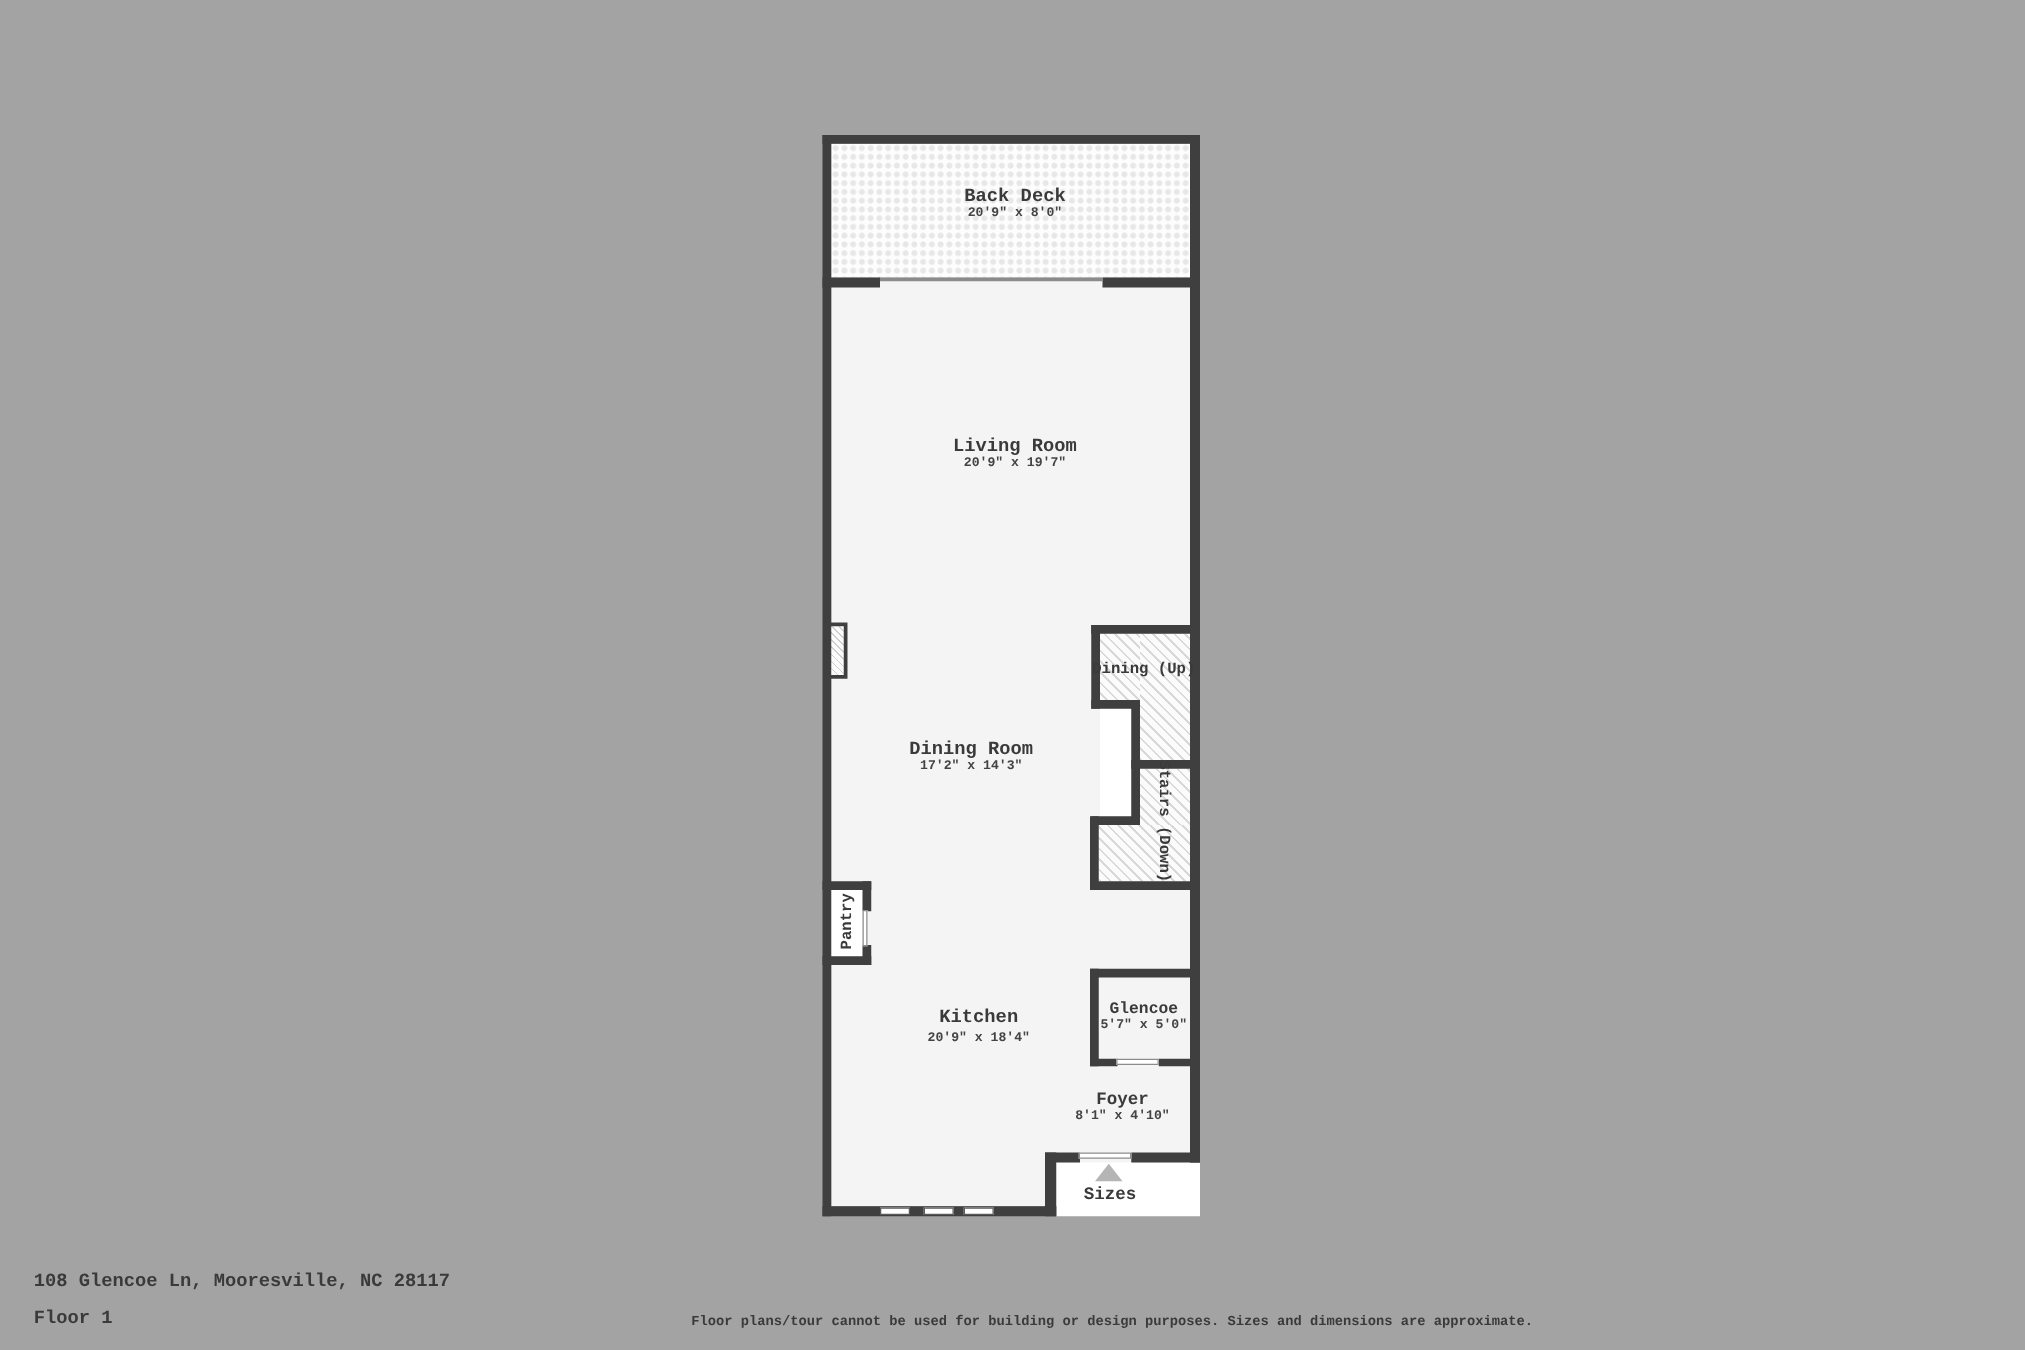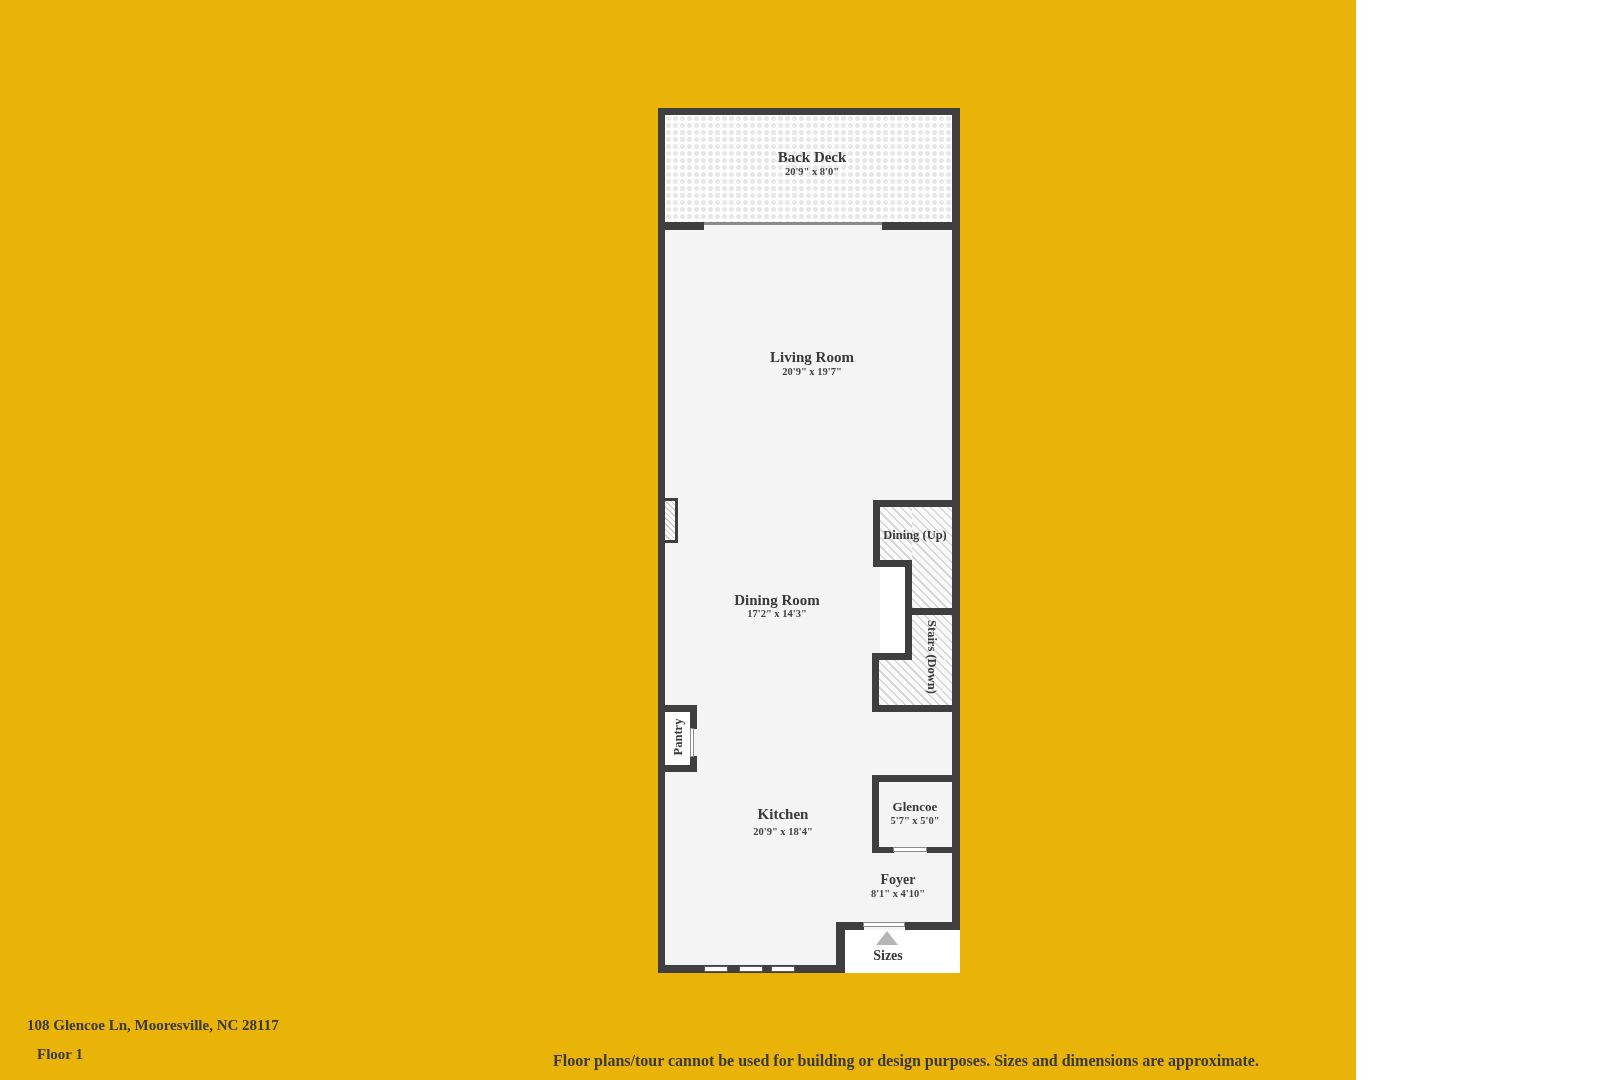--- a/index.html
+++ b/index.html
@@ -3,8 +3,8 @@
 <meta charset="utf-8">
 <style>
   html,body{margin:0;padding:0;background:#ffffff;}
-  .page{position:relative;width:1356px;height:1080px;background:#eab308;overflow:hidden;
-        font-family:Liberation Serif, serif;color:#3a3a3a;}
+  .page{position:relative;width:1620px;height:1080px;background:#a3a3a3;overflow:hidden;
+        font-family:Liberation Mono, monospace;color:#3a3a3a;}
   .abs{position:absolute;}
   
   .room-fill{background:#f4f4f4;}

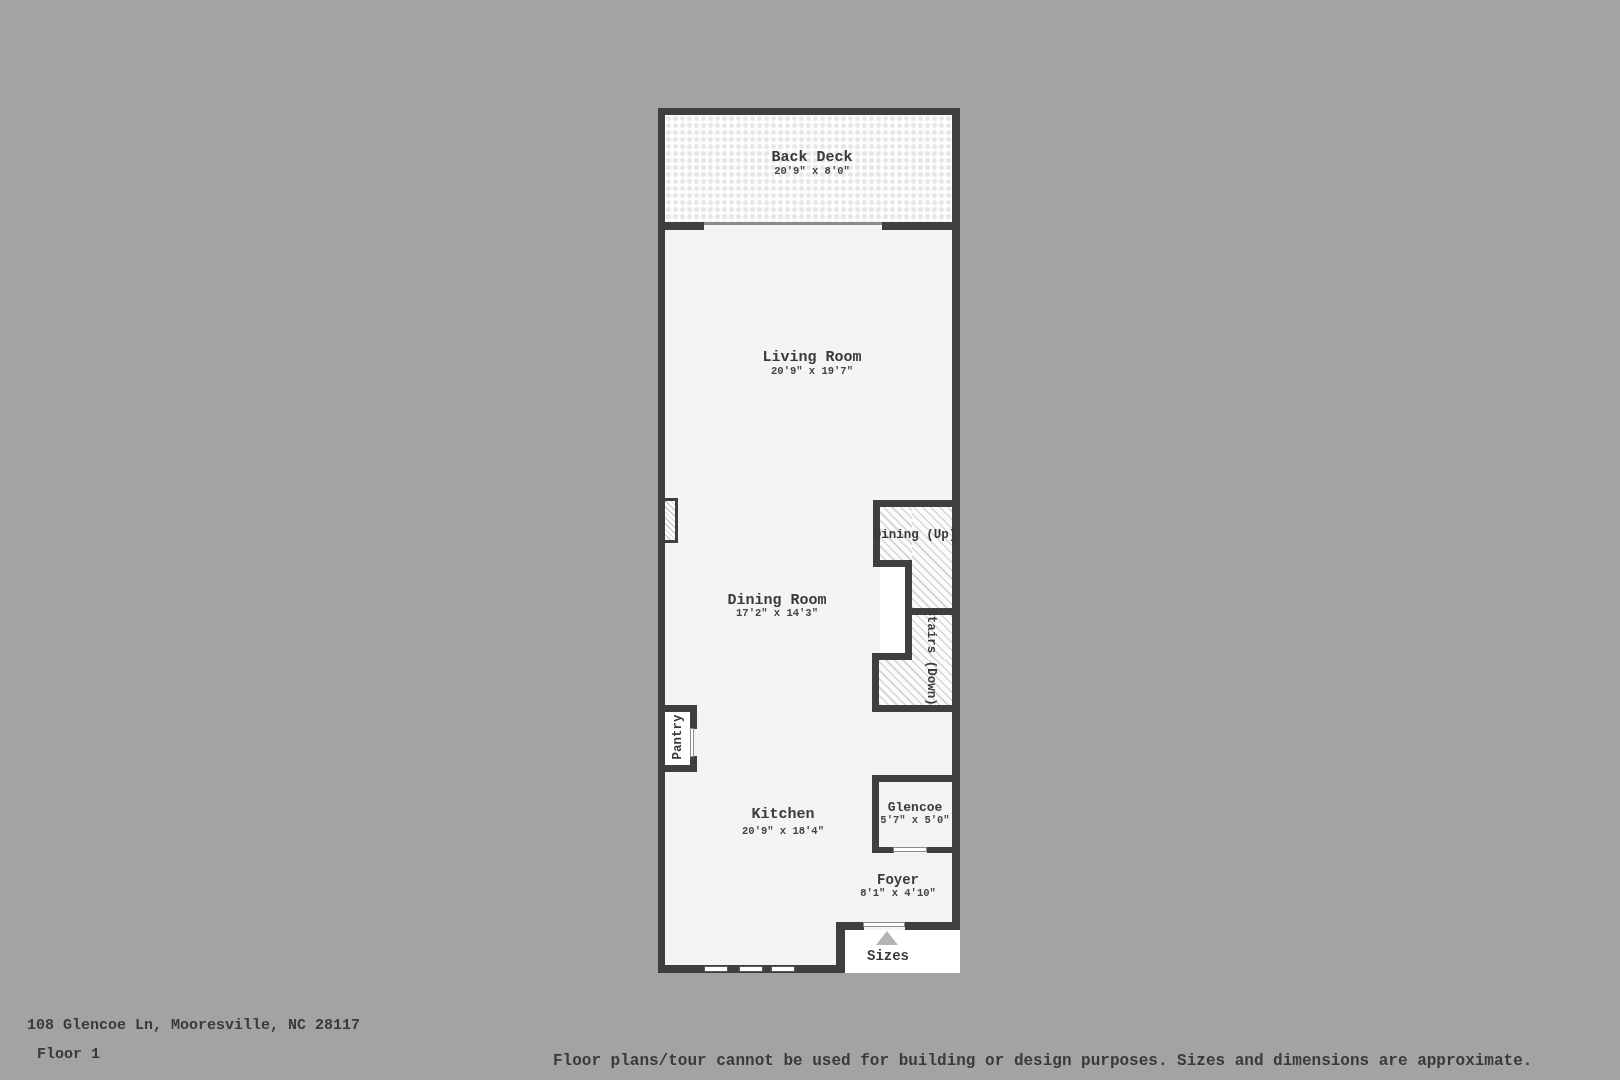--- a/index.html
+++ b/index.html
@@ -122,7 +122,7 @@
   <div class="lbl title-md" style="left:888px;top:956px;">Sizes</div>
 
   <div class="abs addr" style="left:27px;top:1017px;">108 Glencoe Ln, Mooresville, NC 28117</div>
-  <div class="abs floor" style="left:27px;top:1046px;margin-left:10px;">Floor 1</div>
+  <div class="abs floor" style="left:27px;top:1046px;">Floor 1</div>
   <div class="abs disclaimer" style="left:553px;top:1052px;">Floor plans/tour cannot be used for building or design purposes. Sizes and dimensions are approximate.</div>
 
 </div>

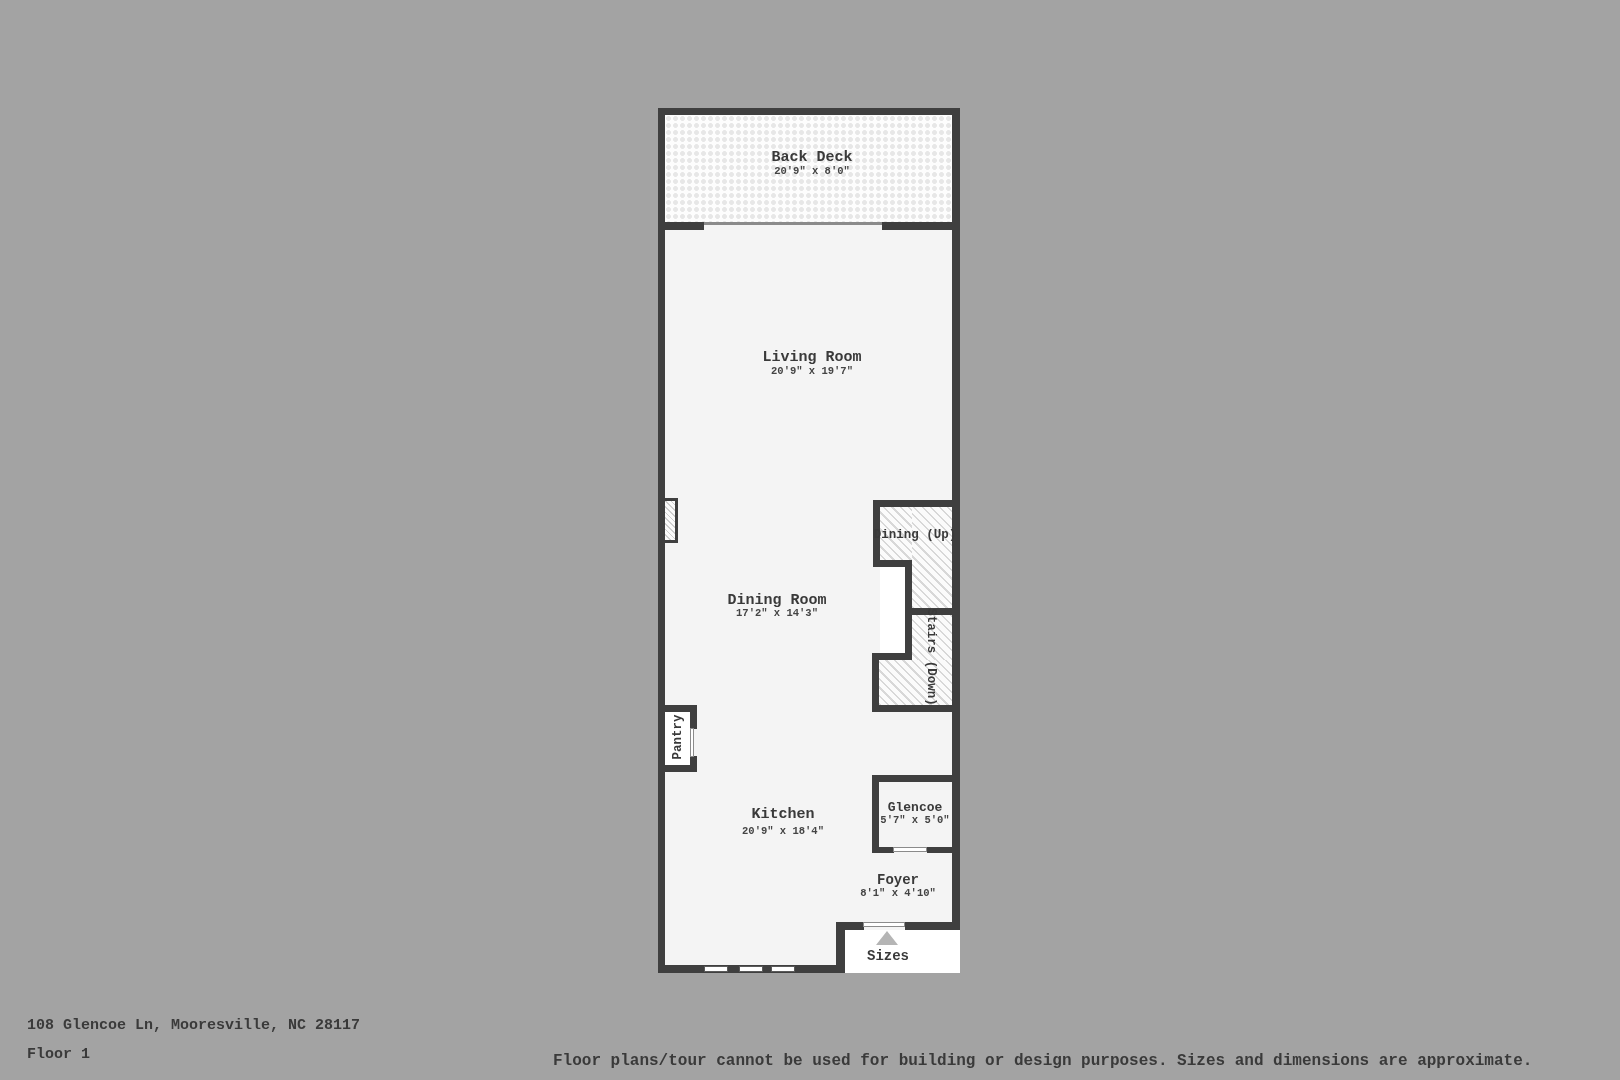--- a/index.html
+++ b/index.html
@@ -37,7 +37,7 @@
   
   .addr{font-size:15px;font-weight:700;}
   .floor{font-size:15px;font-weight:700;}
-  .disclaimer{font-size:16px;font-weight:700;}
+  .disclaimer{font-size:11px;font-weight:700;}
 </style>
 </head>
 <body>

